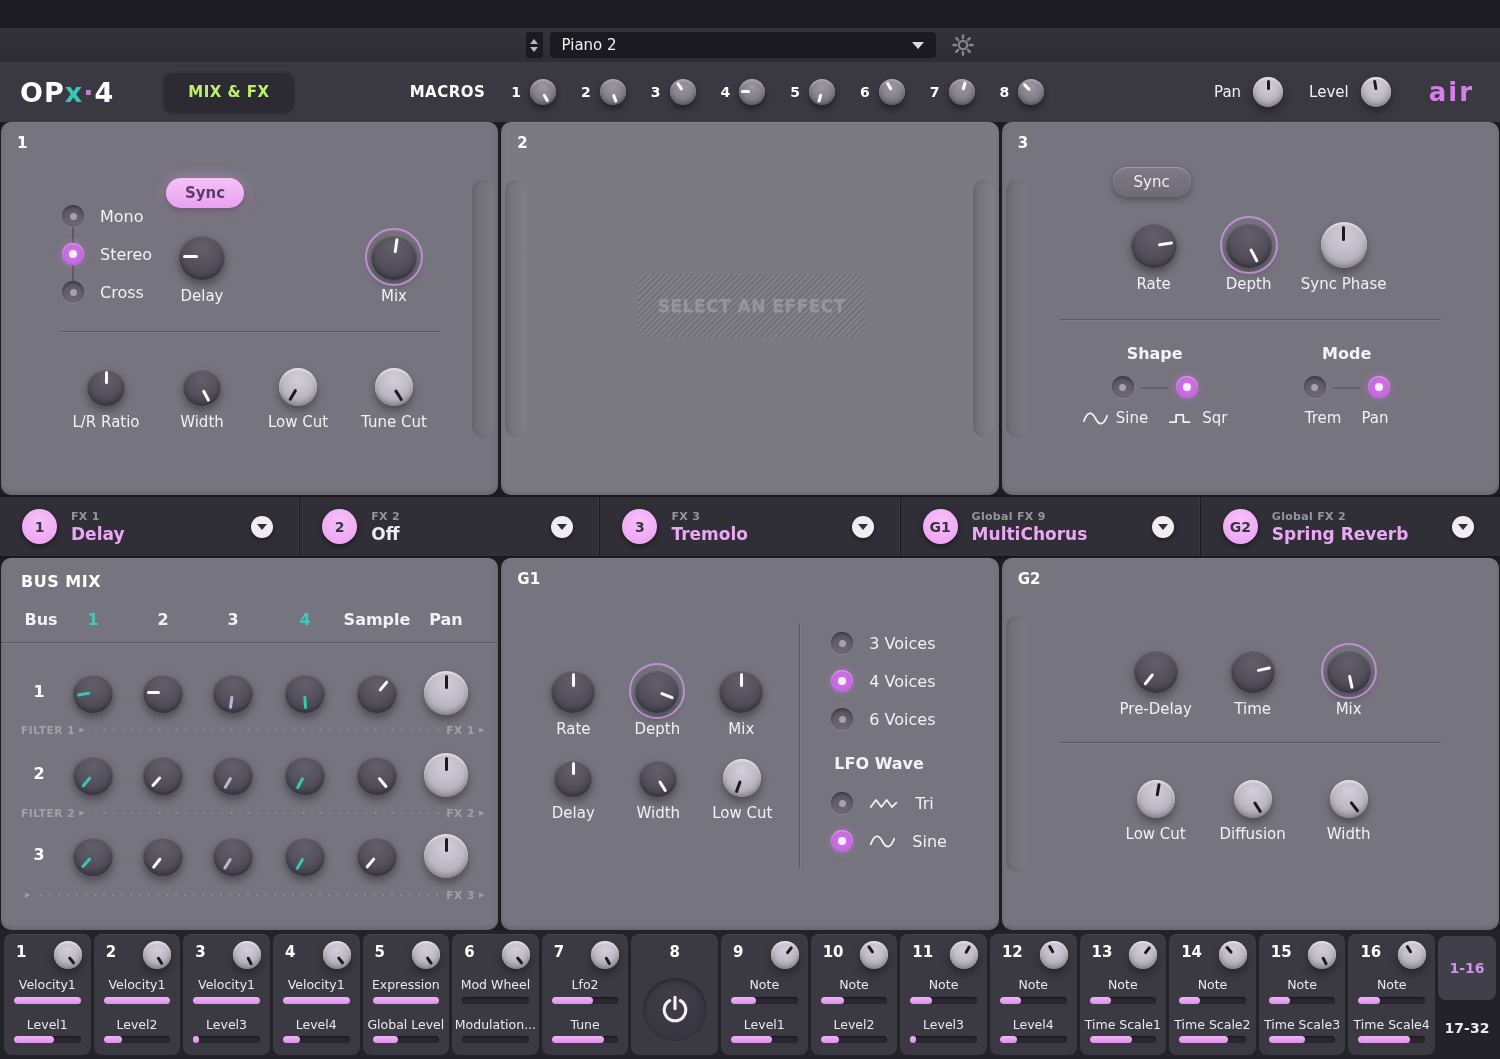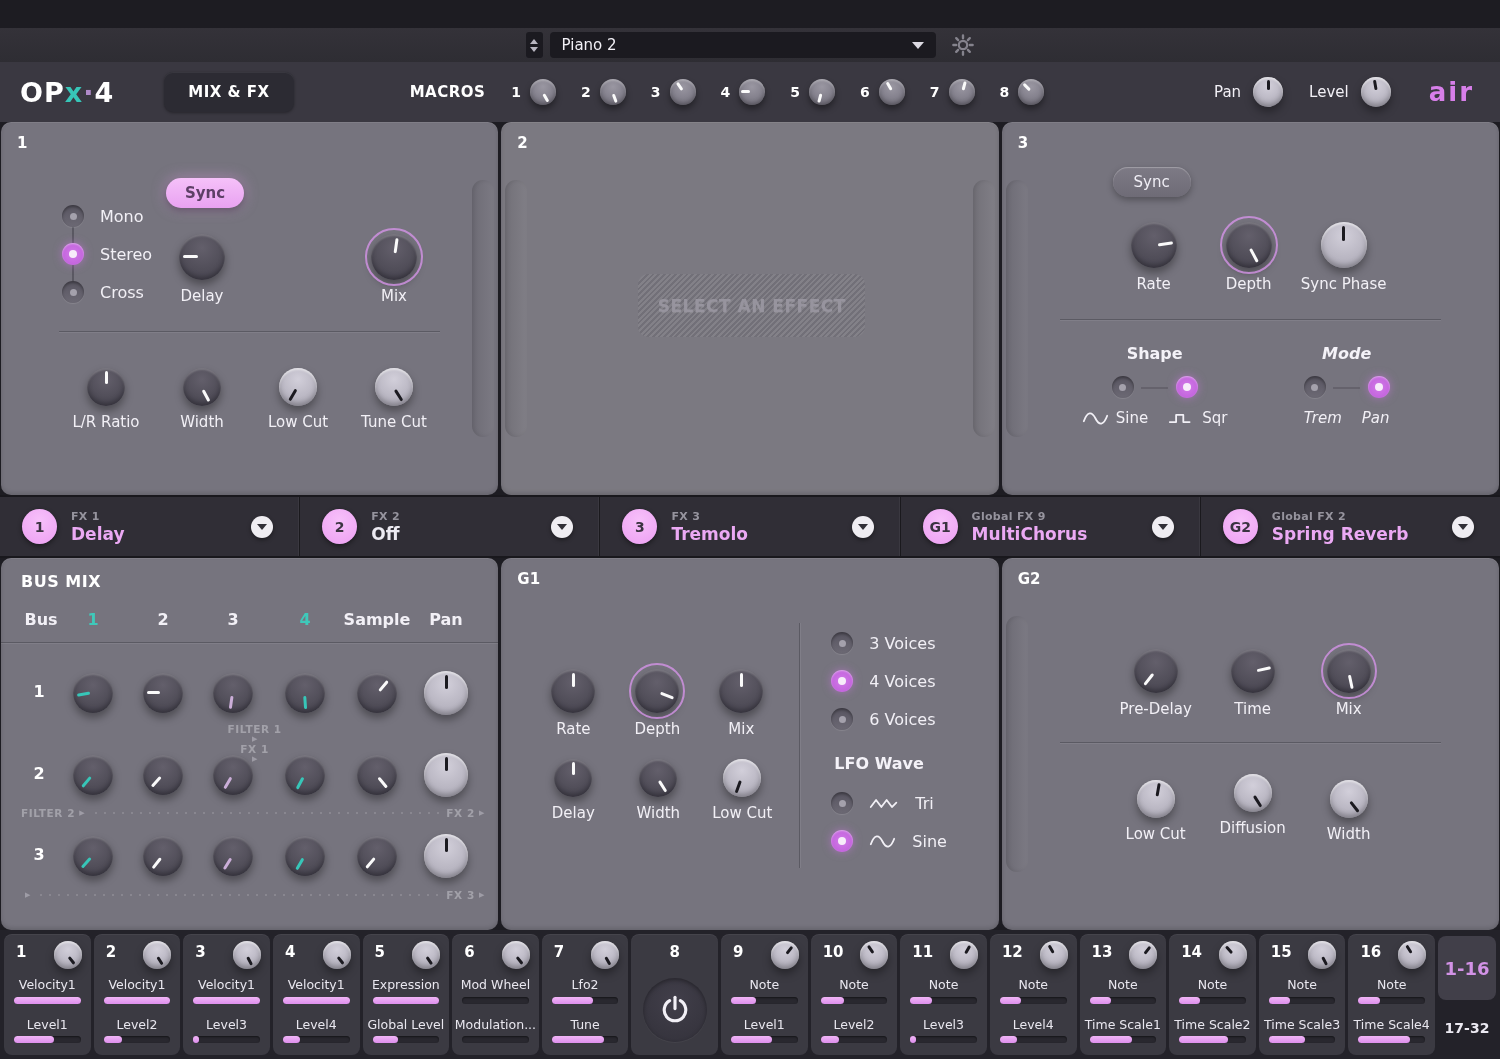--- a/index.html
+++ b/index.html
@@ -25,7 +25,7 @@
   
   .header{position:absolute;top:62px;left:0;right:0;height:60px;background:#3a3841;display:flex;align-items:center;}
   .logo{margin-left:20px;font-size:27px;font-weight:bold;letter-spacing:1px;white-space:nowrap;}
-  .mixfx{margin-left:50px;background:#2c2b33;border-radius:9px;padding:11px 24px;color:#ffffff;font-weight:bold;font-size:15px;
+  .mixfx{margin-left:50px;background:#2c2b33;border-radius:9px;padding:11px 24px;color:#bef264;font-weight:bold;font-size:15px;
          letter-spacing:.5px;box-shadow:inset 0 1px 0 rgba(255,255,255,.06),0 1px 3px rgba(0,0,0,.35);cursor:pointer;}
   .macros-label{margin-left:116px;margin-right:26px;font-weight:bold;font-size:15px;letter-spacing:.5px;color:#ffffff;}
   .macrounit{display:flex;align-items:center;margin-right:25px;}

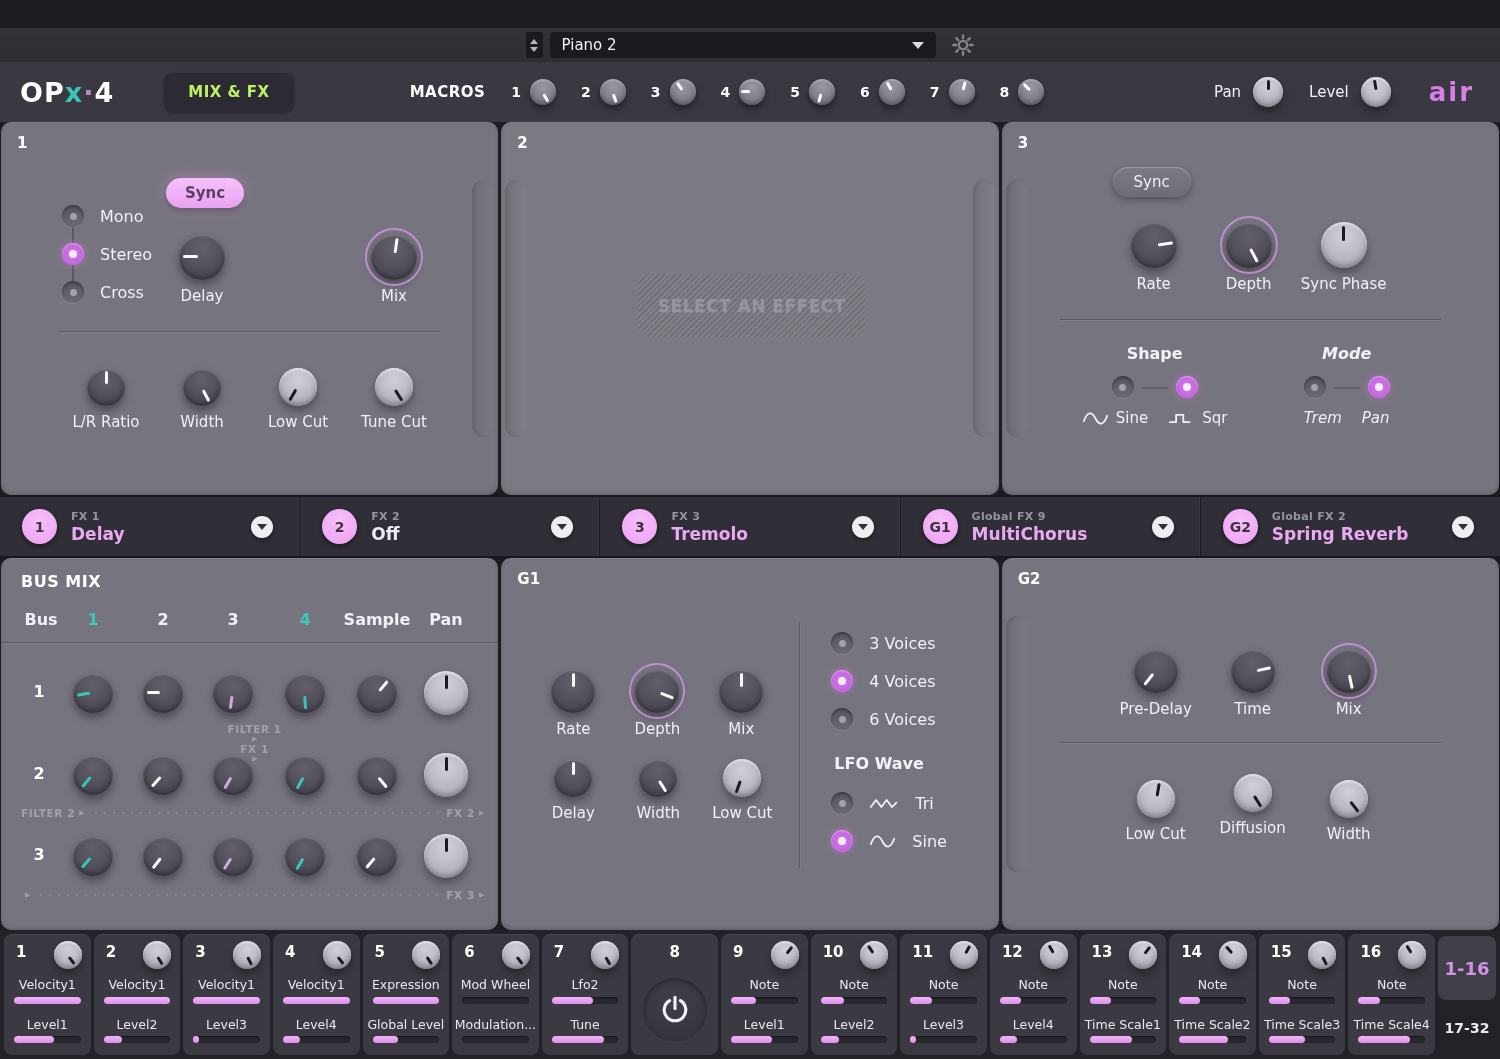--- a/index.html
+++ b/index.html
@@ -443,7 +443,7 @@
             </span>
           </div>
         </div>
-        <div class="optgroup" style="left: 270px; top: 222px; font-style: italic;">
+        <div class="optgroup" style="left: 270px; top: 222px;">
           <div class="ogtitle">Mode</div>
           <div class="ogradios">
             <div class="ogline"></div>

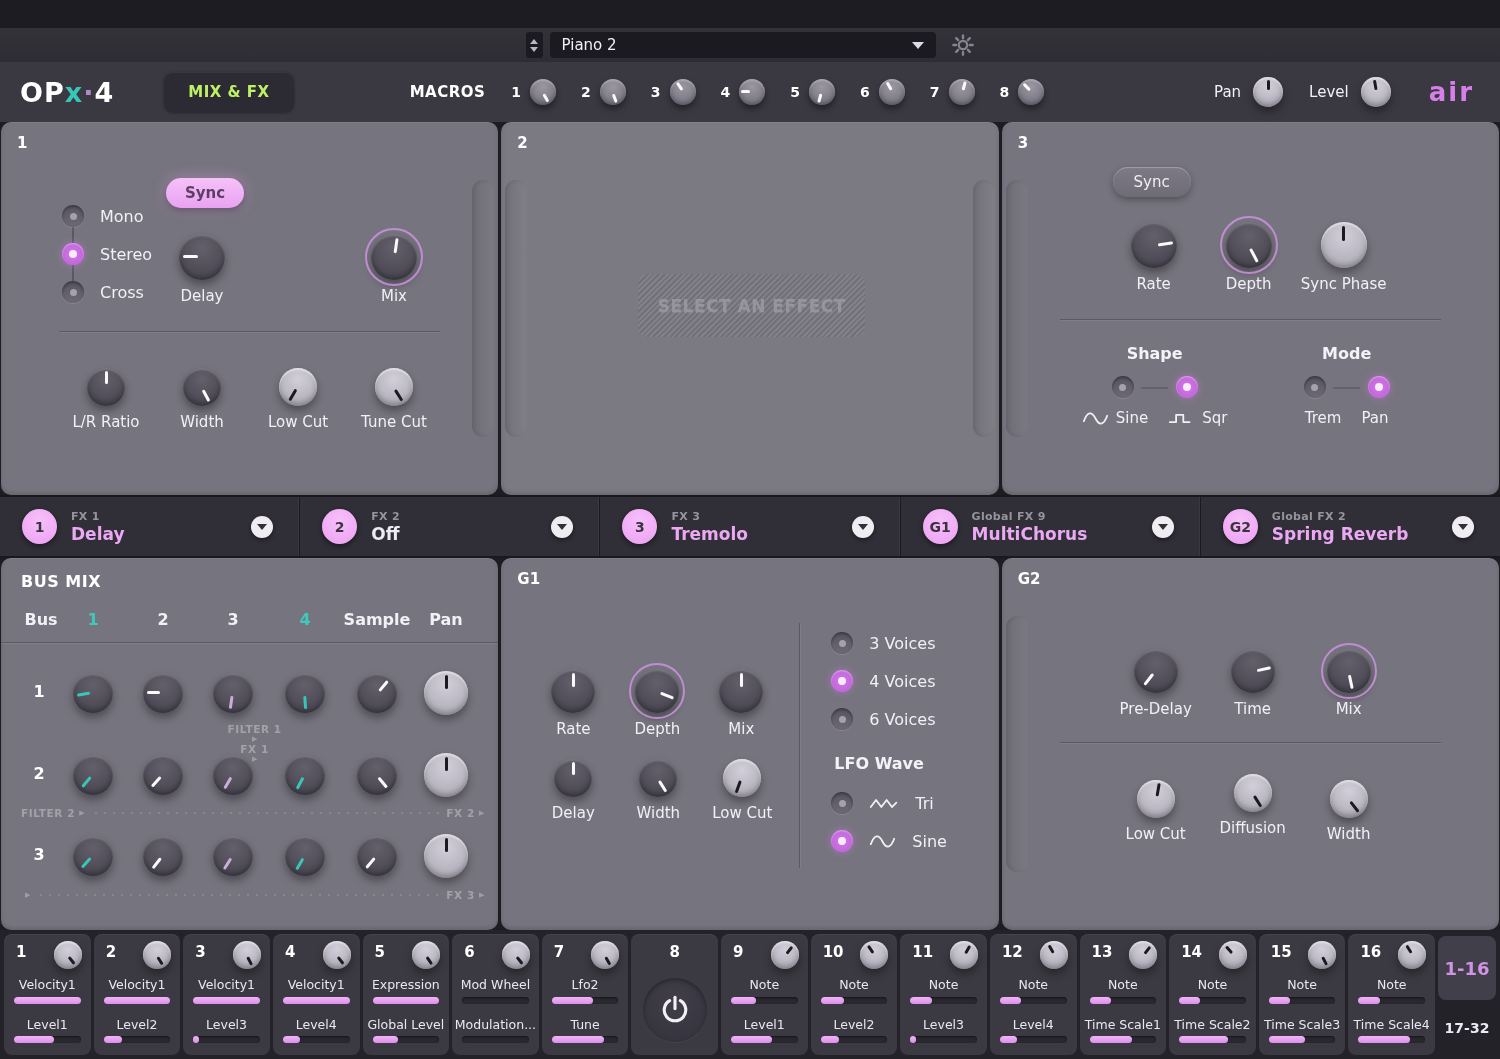--- a/index.html
+++ b/index.html
@@ -585,7 +585,7 @@
             </div>
           </div>
         </div>
-        <div class="dotline" style="top: 165px; flex-direction: column;">
+        <div class="dotline" style="top: 165px;">
           <span class="dl-label">FILTER 1</span>
           <span class="dl-arrow">▶</span>
           <div class="dl-dots"></div>

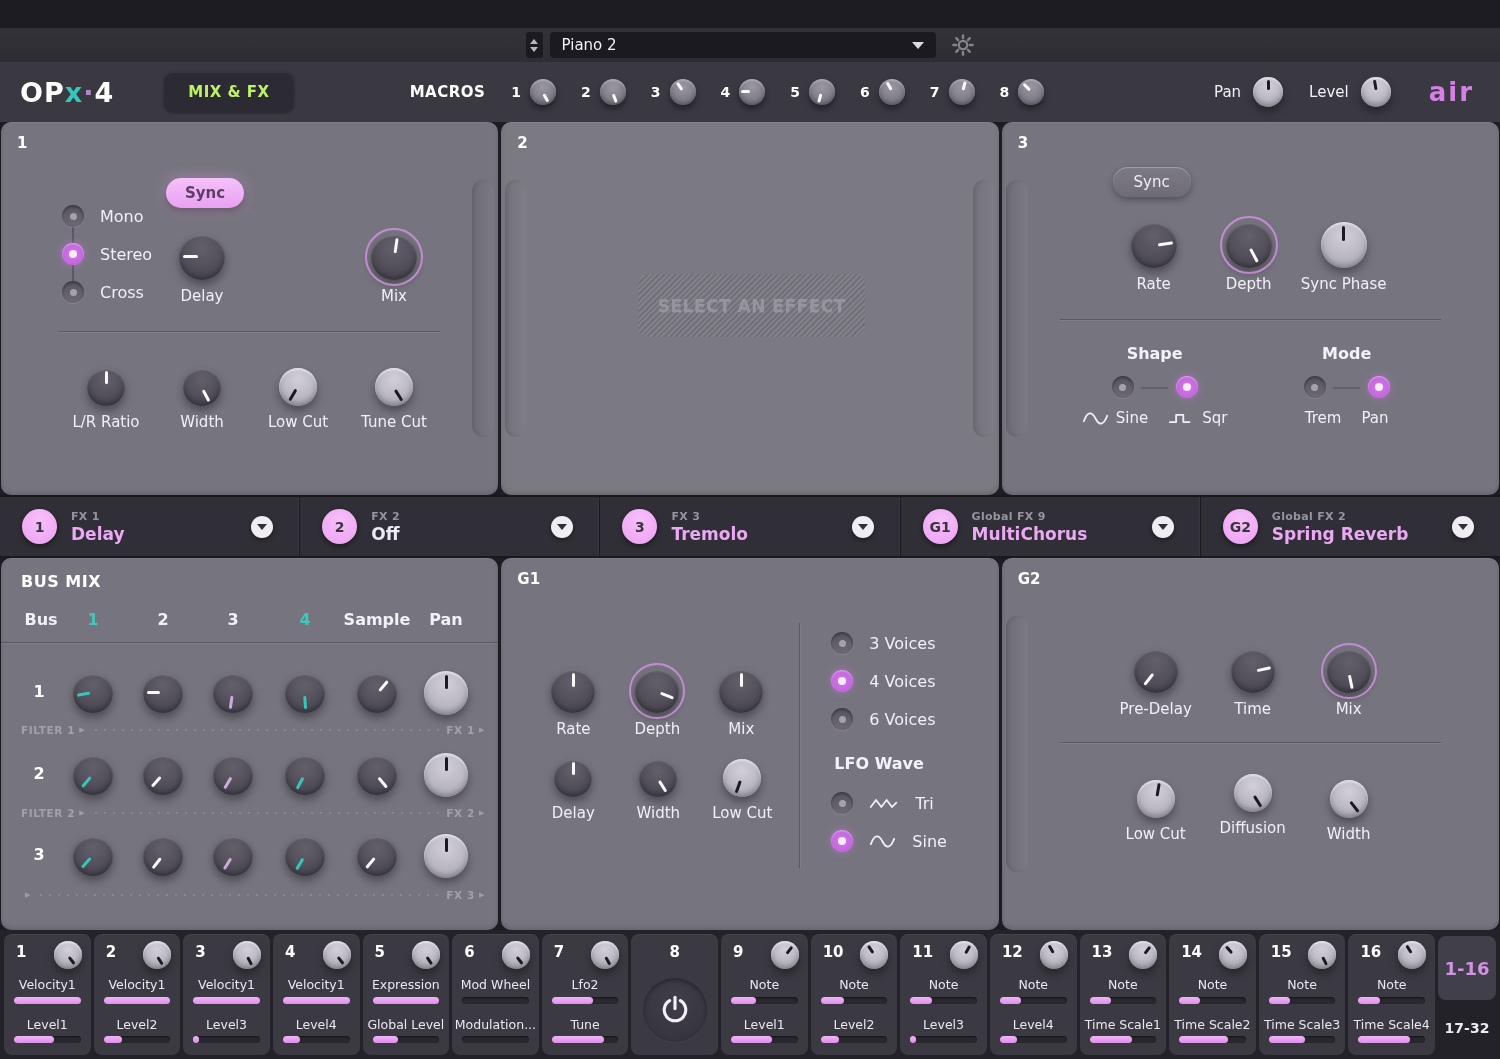--- a/index.html
+++ b/index.html
@@ -869,7 +869,7 @@
           </div>
           <div class="klabel">Low Cut</div>
         </div>
-        <div class="knobwrap" style="left: 203px; top: 216px; width: 96px;">
+        <div class="knobwrap" style="left: 203px; top: 222px; width: 96px;">
           <div class="knob k38 light" style="--a: 148deg;">
             <div class="face">
               <div class="pw">

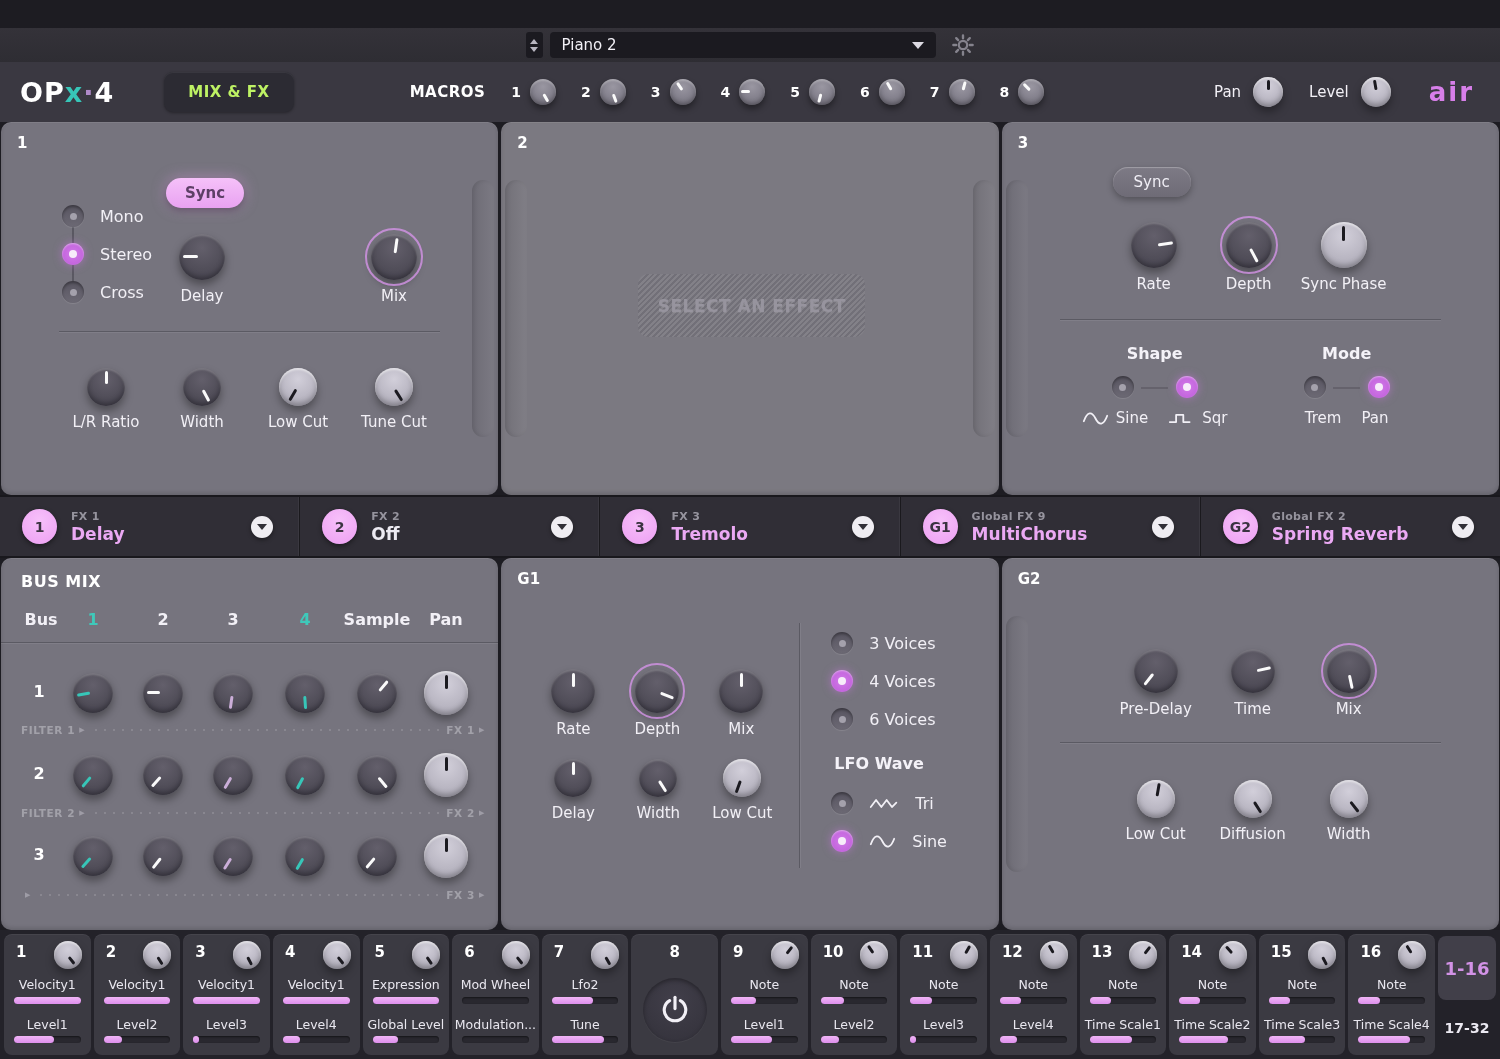--- a/index.html
+++ b/index.html
@@ -147,7 +147,7 @@
           display:flex;align-items:center;justify-content:center;cursor:pointer;}
   .pagescol{flex:none;width:58px;position:relative;}
   .pagetab1{position:absolute;top:2px;left:0;right:0;height:64px;background:#413f49;border-radius:8px;
-            display:flex;align-items:center;justify-content:center;color:#d292e6;font-weight:bold;font-size:18px;cursor:pointer;}
+            display:flex;align-items:center;justify-content:center;color:#d292e6;font-weight:bold;font-size:14px;cursor:pointer;}
   .pagetab2{position:absolute;top:86px;left:0;right:0;text-align:center;color:#eceaf2;font-weight:bold;font-size:14px;cursor:pointer;}
 </style>
 </head>

